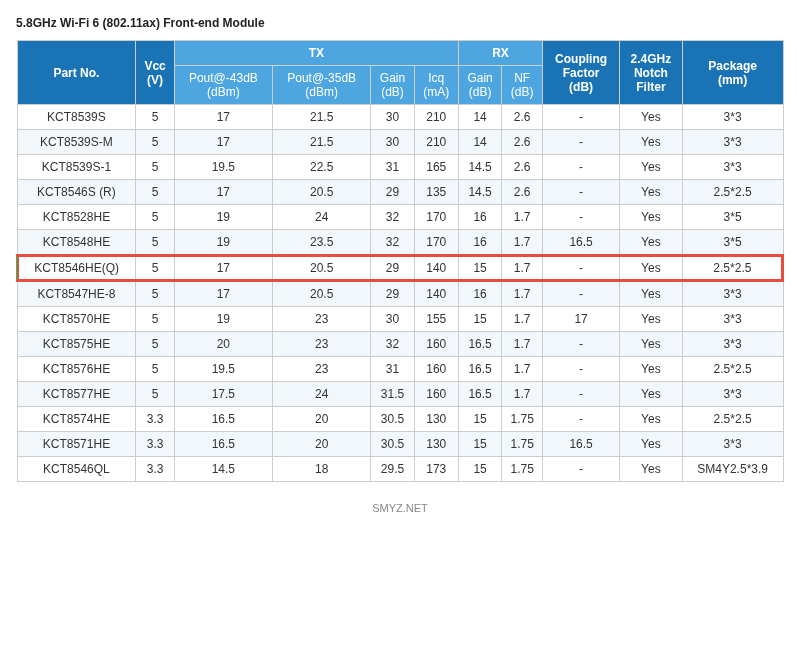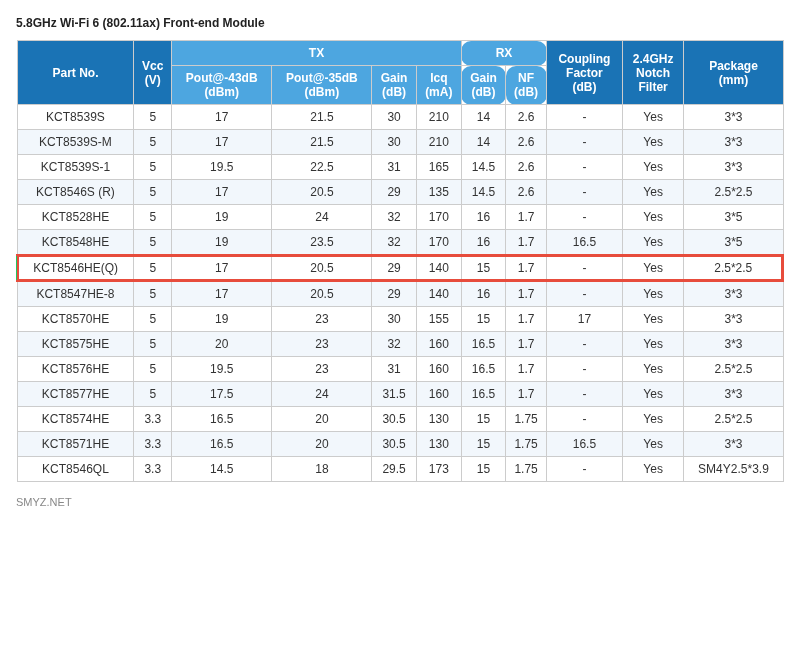--- a/index.html
+++ b/index.html
@@ -43,7 +43,6 @@
     .subheader-rx {
       background-color: #4da6e0 !important;
       color: #fff !important;
-      border-radius: 10px;
     }
     tbody tr:nth-child(even) {
       background-color: #f2f7fc;

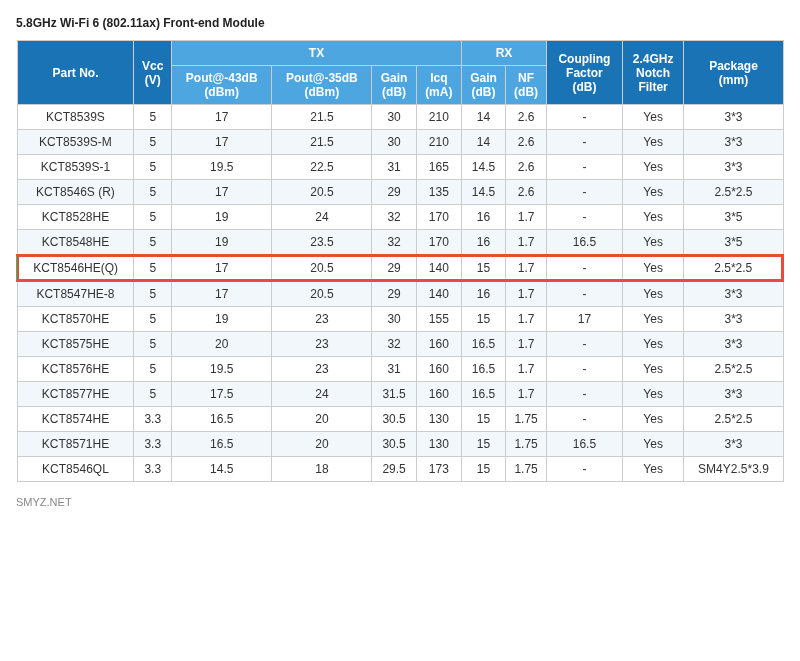--- a/index.html
+++ b/index.html
@@ -34,7 +34,7 @@
     thead tr:nth-child(2) th {
       background-color: #1a73b5;
       color: #fff;
-      font-weight: bold;
+      font-weight: normal;
     }
     .subheader-tx {
       background-color: #4da6e0 !important;

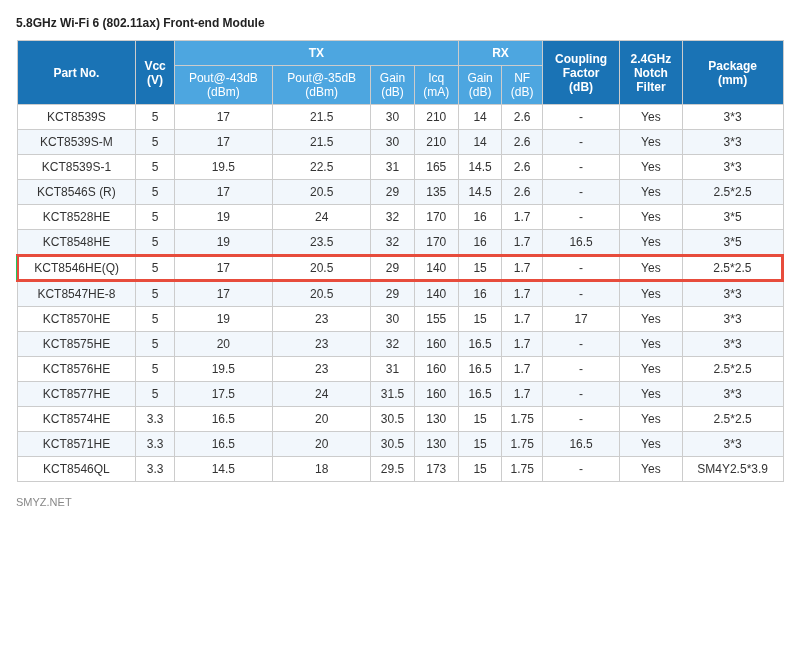--- a/index.html
+++ b/index.html
@@ -68,8 +68,8 @@
     .watermark {
       font-size: 11px;
       color: #888;
-      text-align: left;
-      margin-top: 14px;
+      text-align: center;
+      margin-top: 20px;
     }
   </style>
 </head>

